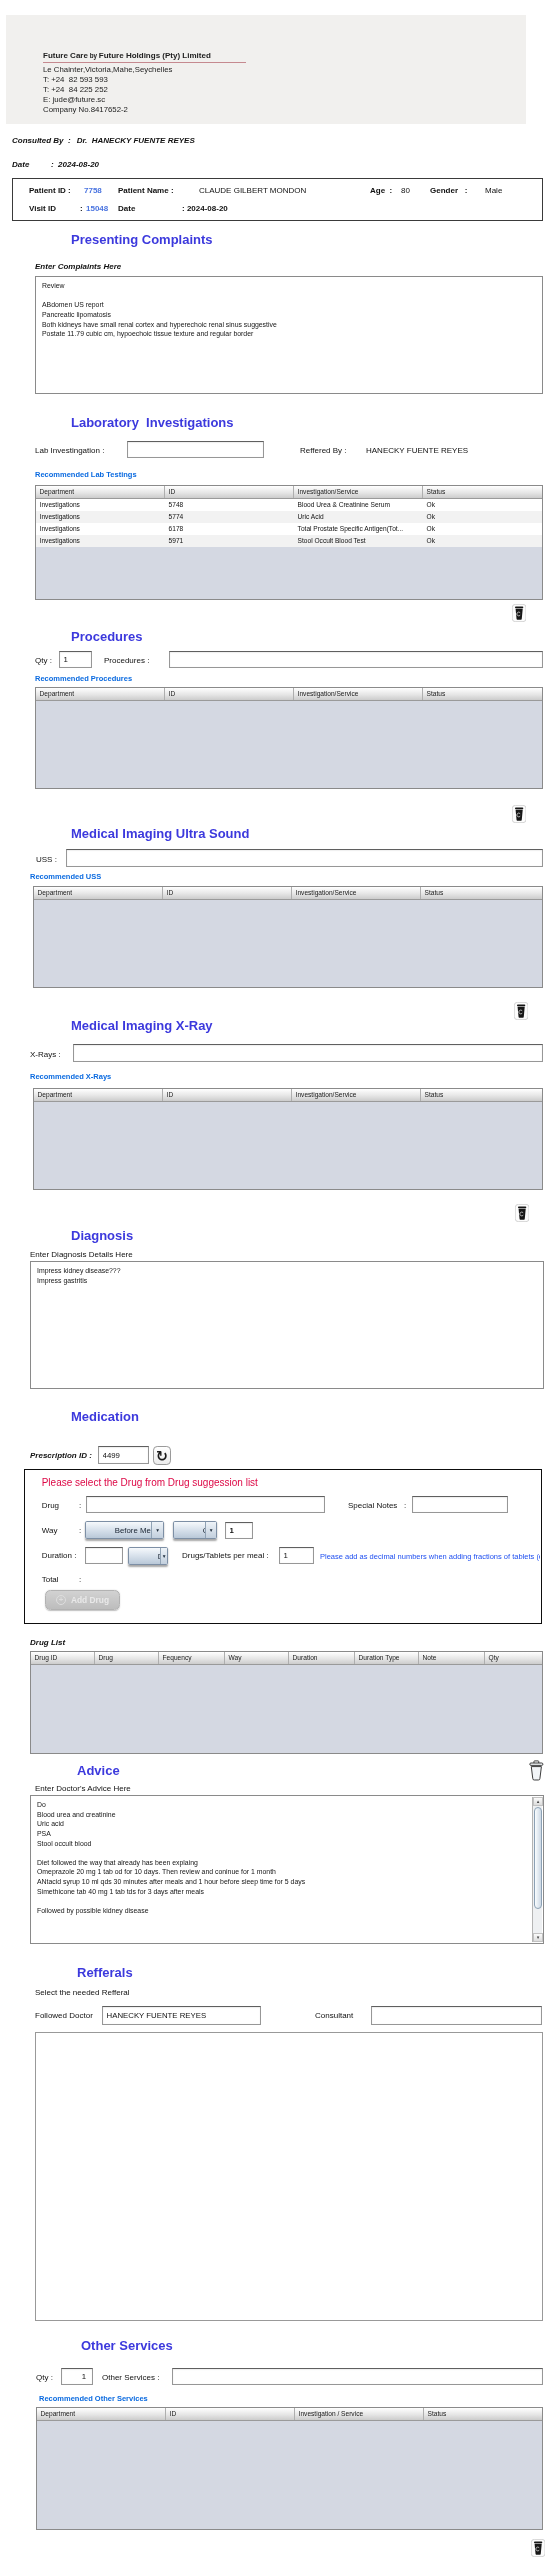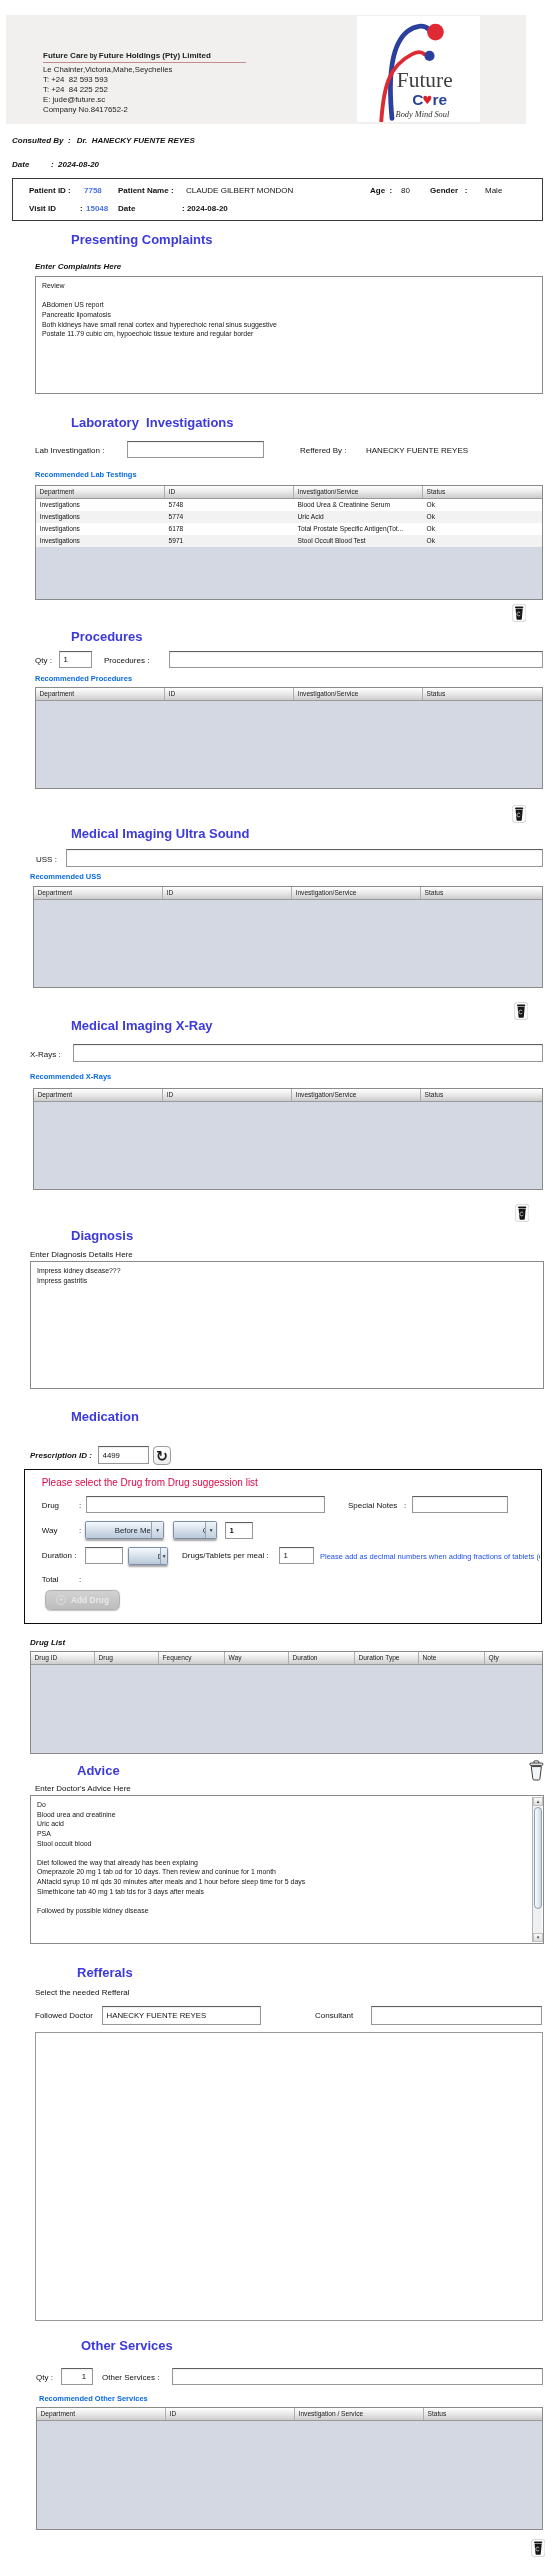--- a/index.html
+++ b/index.html
@@ -96,19 +96,6 @@
       <div class="company-line">T: +24  84 225 252</div>
       <div class="company-line">E: jude@future.sc</div>
       <div class="company-line">Company No.8417652-2</div>
-    </div>
-    <div class="logo-box">
-      <svg width="123" height="106" viewBox="0 0 205 178">
-        <path d="M58,172 C52,110 54,50 84,26 C96,16 112,14 119,22" stroke="#2b3f9e" stroke-width="8" fill="none" stroke-linecap="round"></path>
-        <circle cx="131" cy="27" r="14" fill="#e02a33"></circle>
-        <path d="M40,176 C44,120 52,84 92,64 C100,60 108,60 112,64" stroke="#e02a33" stroke-width="6.5" fill="none" stroke-linecap="round"></path>
-        <circle cx="121" cy="67" r="8.5" fill="#2b3f9e"></circle>
-        <text x="66" y="120" font-family="Liberation Serif, serif" font-size="36" fill="#3f3f3f">Future</text>
-        <text x="92" y="150" font-family="Liberation Sans, sans-serif" font-weight="bold" font-size="26" fill="#27439c">C</text>
-        <text x="109" y="148" font-family="DejaVu Sans, sans-serif" font-size="19" fill="#d8222a">♥</text>
-        <text x="126" y="150" font-family="Liberation Sans, sans-serif" font-weight="bold" font-size="26" fill="#27439c">re</text>
-        <text x="64" y="169" font-family="Liberation Serif, serif" font-style="italic" font-size="14" fill="#333">Body Mind Soul</text>
-      </svg>
     </div>
   </div>
 

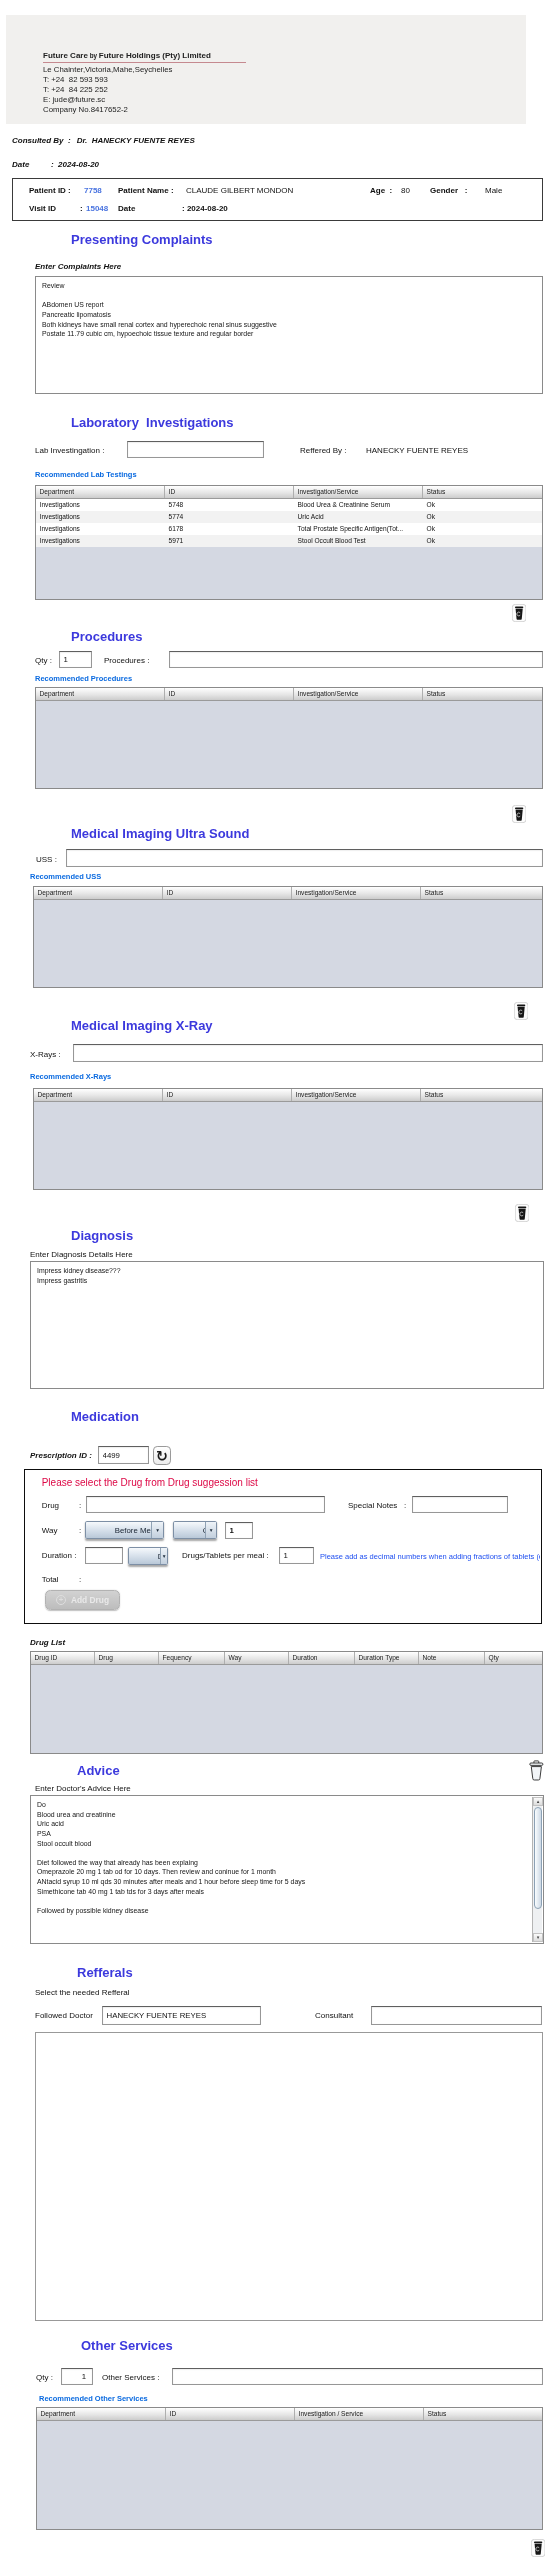--- a/index.html
+++ b/index.html
@@ -107,7 +107,7 @@
     <div class="pb-label" style="left:16px;top:7.2px">Patient ID :</div>
     <div class="pb-value pb-blue" style="left:71px;top:7.2px">7758</div>
     <div class="pb-label" style="left:105px;top:7.2px">Patient Name :</div>
-    <div class="pb-value" style="left:173px;top:7.2px">CLAUDE GILBERT MONDON</div>
+    <div class="pb-value" style="left:186px;top:7.2px">CLAUDE GILBERT MONDON</div>
     <div class="pb-label" style="left:357px;top:7.2px">Age  :</div>
     <div class="pb-value" style="left:388px;top:7.2px">80</div>
     <div class="pb-label" style="left:417px;top:7.2px">Gender   :</div>

